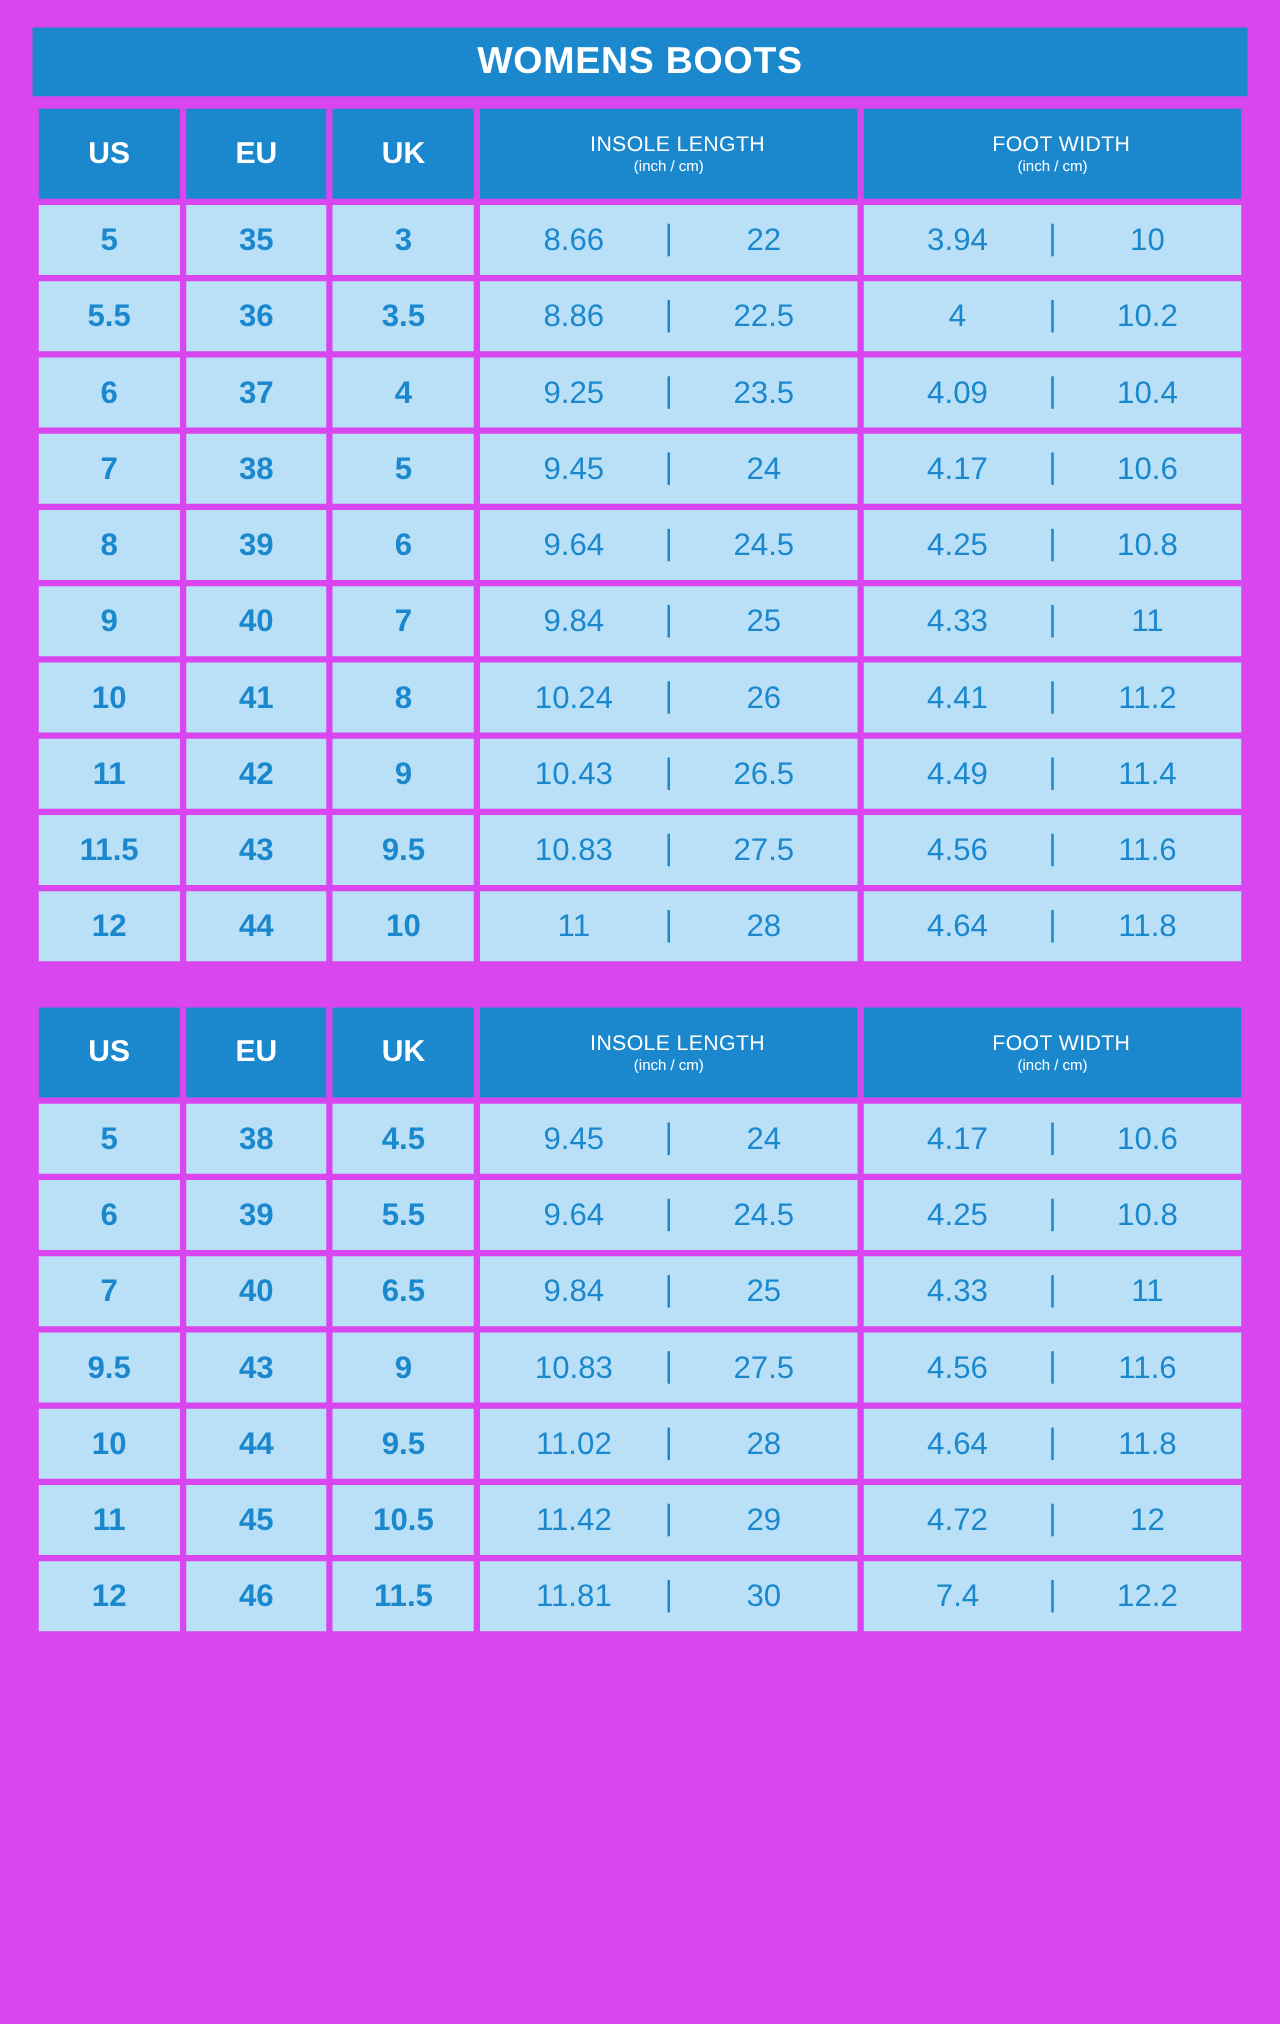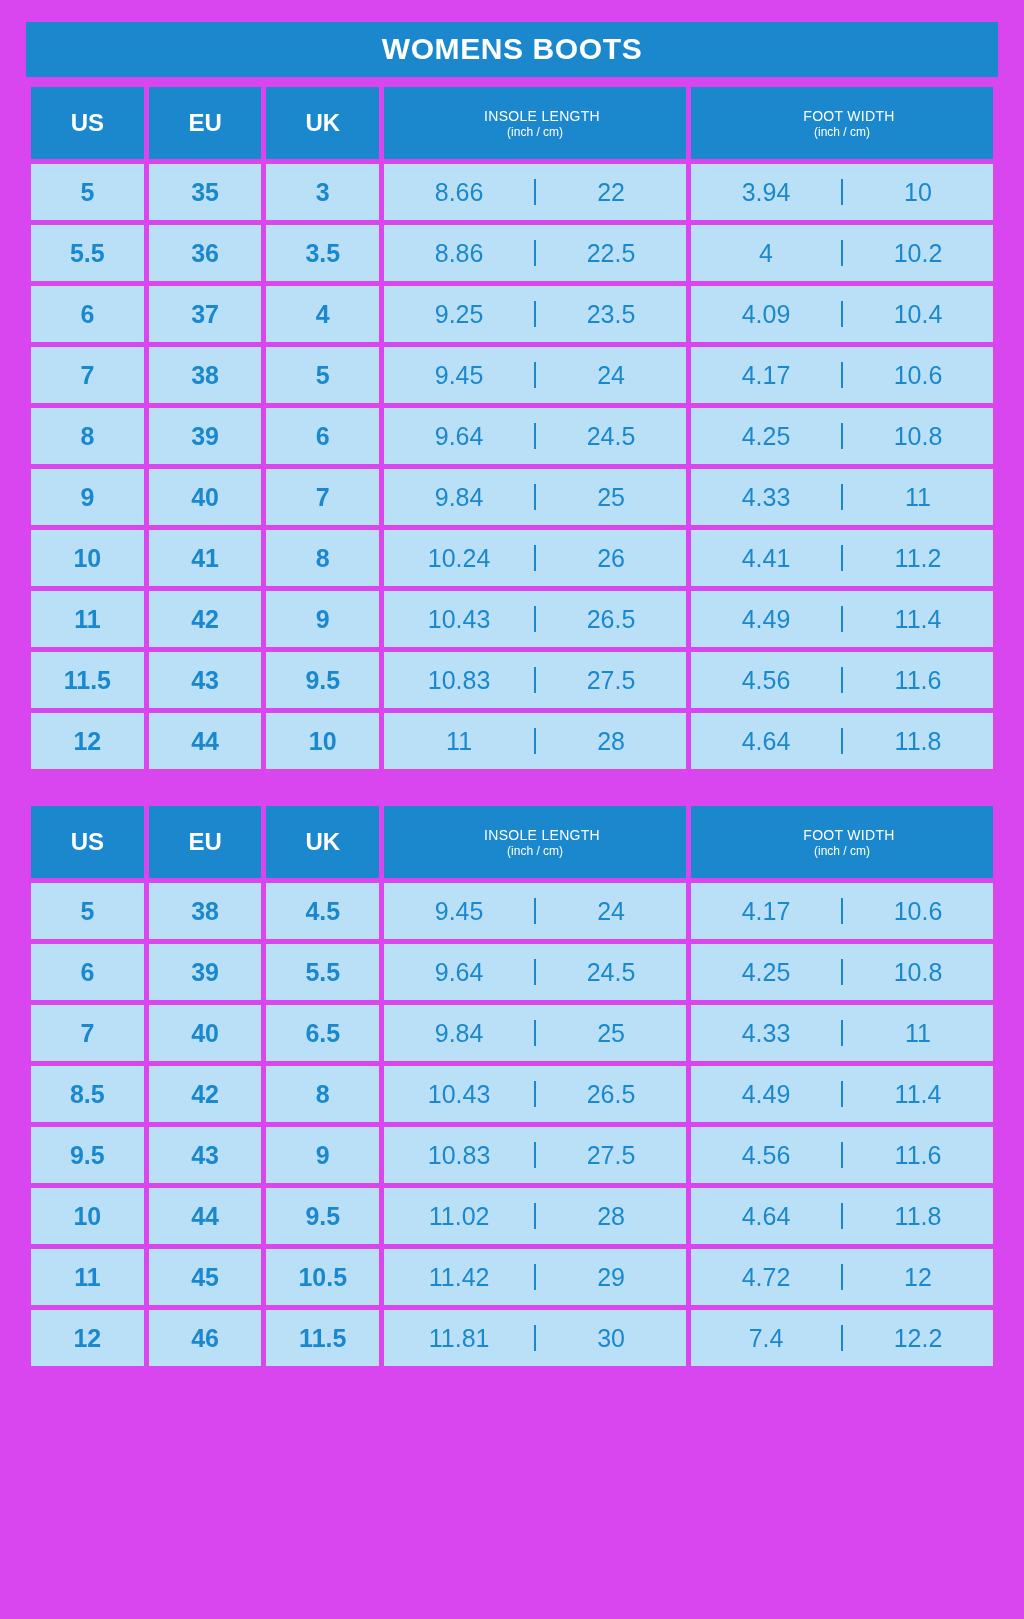--- a/index.html
+++ b/index.html
@@ -72,7 +72,7 @@
   }
   .hdr-main {
     display: block;
-    font-size: 14px;
+    font-size: 17px;
     font-weight: normal;
     letter-spacing: 0.3px;
     margin-left: 14px;

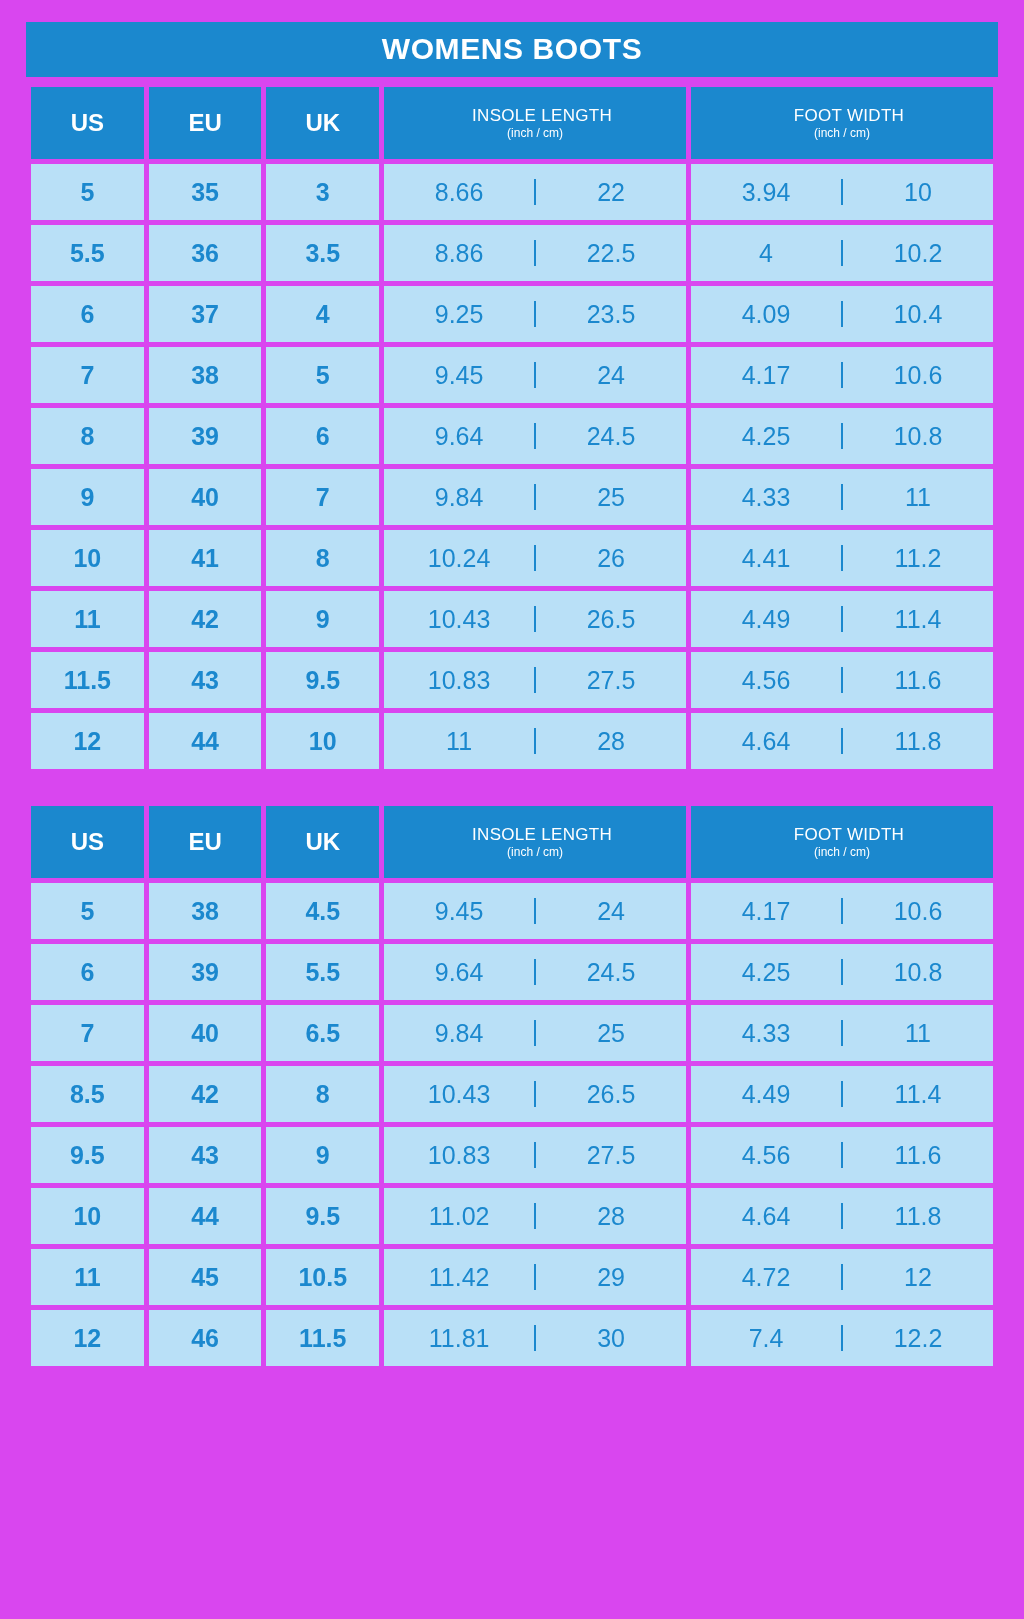--- a/index.html
+++ b/index.html
@@ -97,7 +97,7 @@
   .pair {
     display: flex;
     align-items: center;
-    justify-content: space-between;
+    justify-content: flex-end;
     gap: 0;
   }
   .pair > span.v {

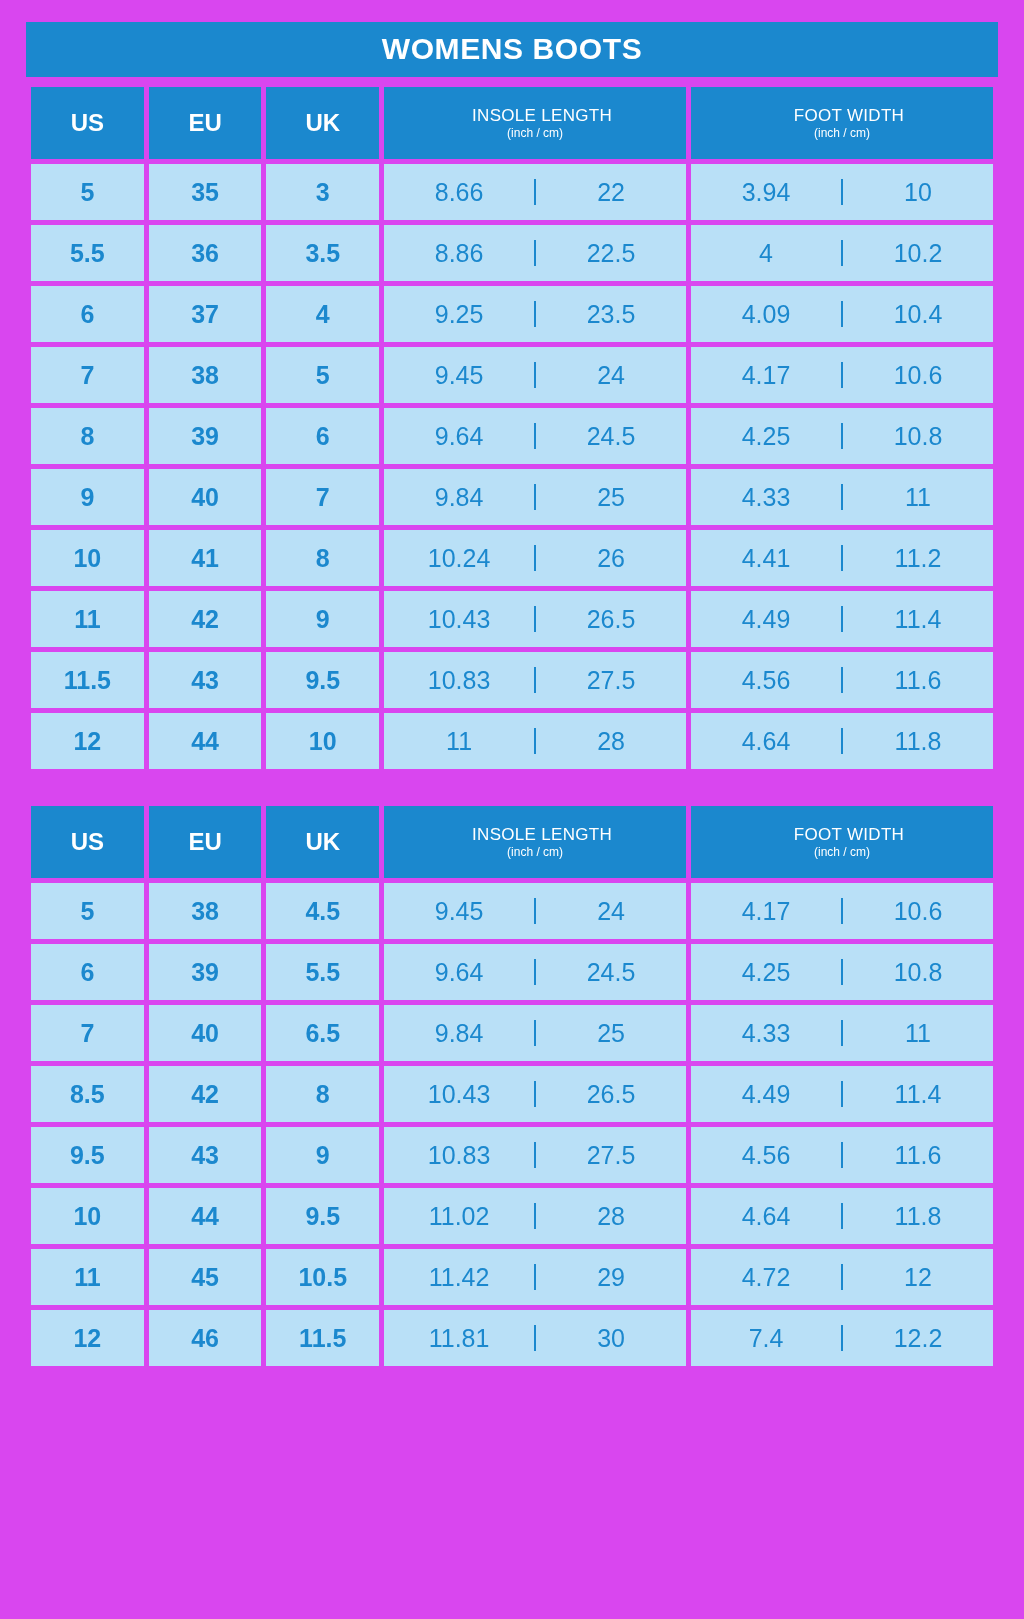--- a/index.html
+++ b/index.html
@@ -425,25 +425,6 @@
           </td>
         </tr>
         <tr>
-          <td class="cell bold">8.5</td>
-          <td class="cell bold">42</td>
-          <td class="cell bold">8</td>
-          <td class="cell plain">
-            <div class="pair">
-                <span class="v">10.43</span>
-                <span class="sep"></span>
-                <span class="v">26.5</span>
-              </div>
-          </td>
-          <td class="cell plain">
-            <div class="pair">
-                <span class="v">4.49</span>
-                <span class="sep"></span>
-                <span class="v">11.4</span>
-              </div>
-          </td>
-        </tr>
-        <tr>
           <td class="cell bold">9.5</td>
           <td class="cell bold">43</td>
           <td class="cell bold">9</td>

